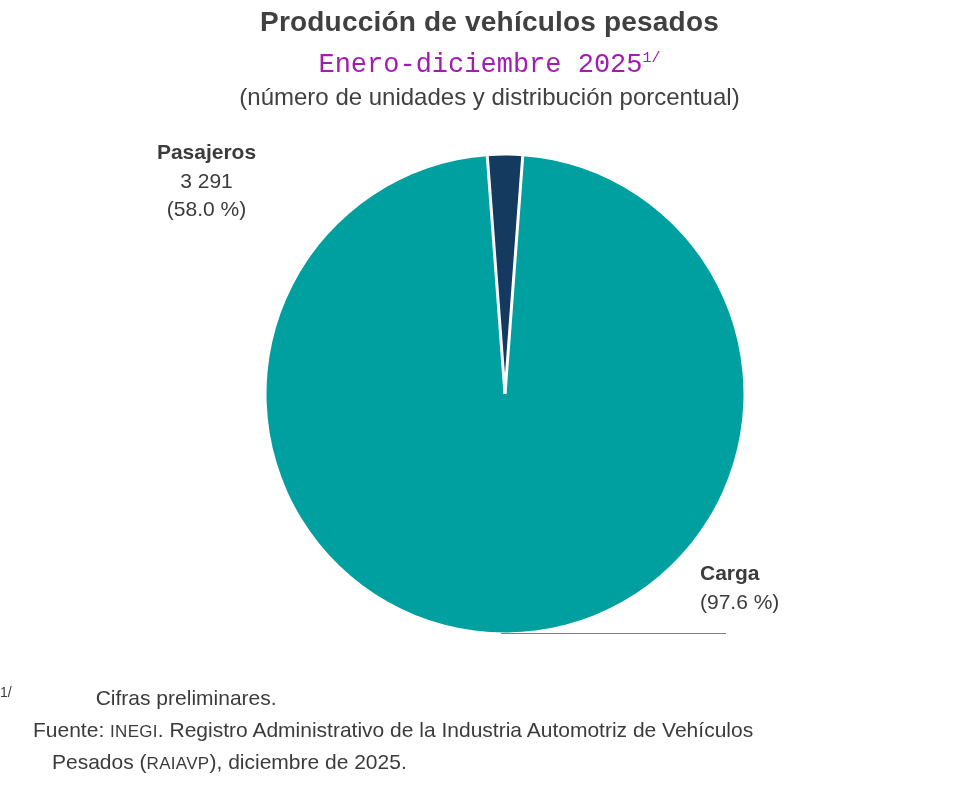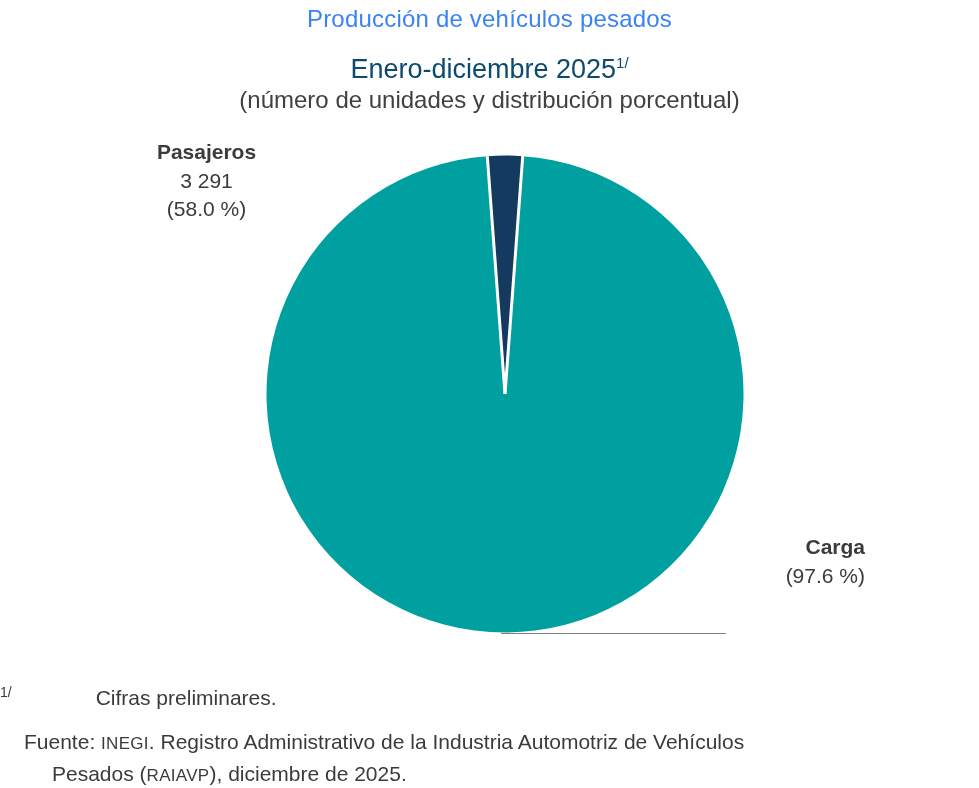--- a/index.html
+++ b/index.html
@@ -29,9 +29,9 @@
     text-align: center;
   }
   .chart-title {
-    font-size: 24px;
-    font-weight: normal;
-    color: #3b82f6;
+    font-size: 28px;
+    font-weight: bold;
+    color: #404040;
     letter-spacing: 0.2px;
     line-height: 1.12;
   }

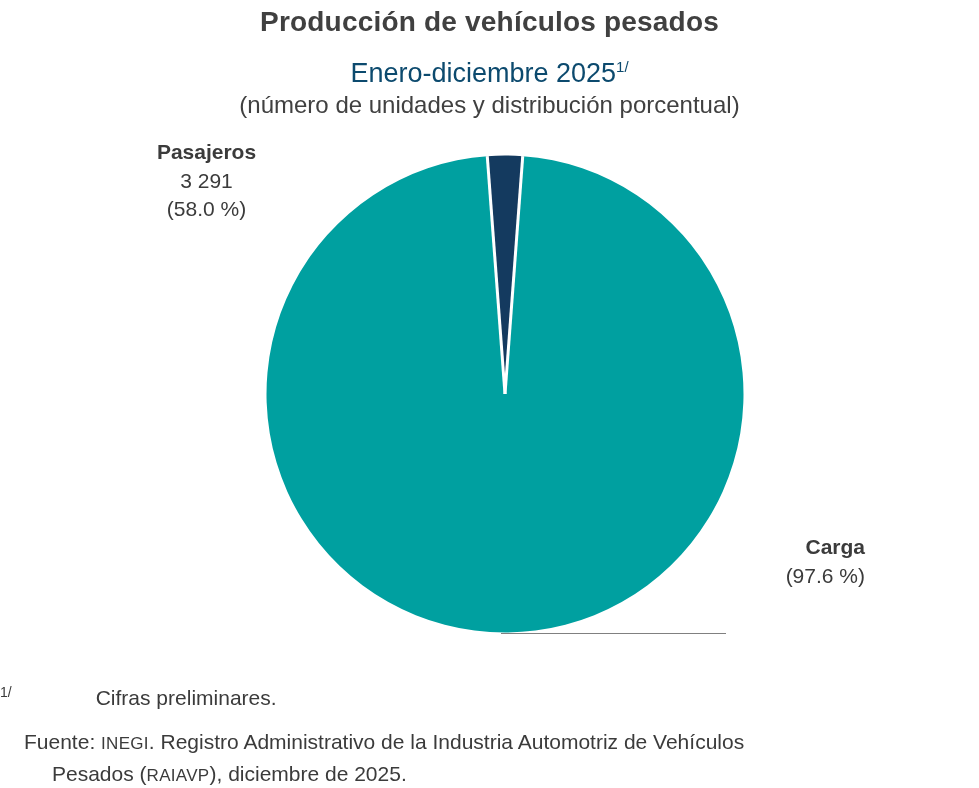--- a/index.html
+++ b/index.html
@@ -38,9 +38,10 @@
   .chart-subtitle {
     font-size: 27px;
     font-weight: normal;
-    color: #0c4a6e;
+    color: #a21caf;
     line-height: 1.2;
-    margin-top: 20px;
+    margin-top: 12px;
+    font-family: Liberation Mono, monospace;
   }
   .chart-subtitle .sup {
     font-size: 15px;

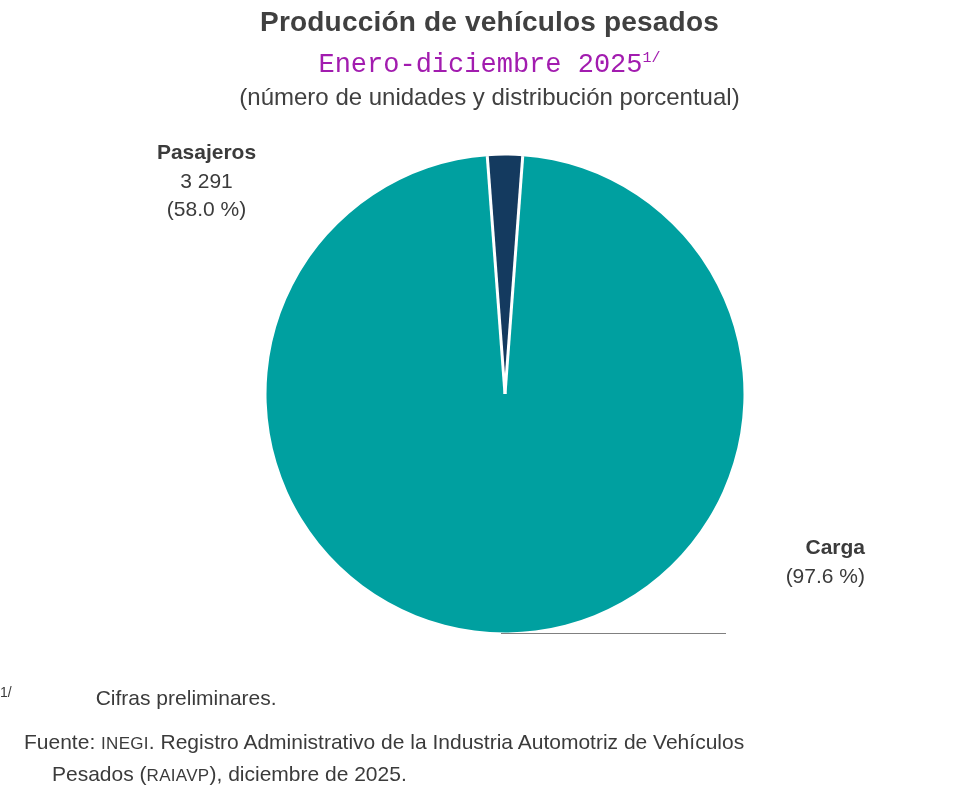--- a/index.html
+++ b/index.html
@@ -83,9 +83,8 @@
   }
   .label-carga {
     left: 700px;
-    top: 533px;
+    top: 559px;
     width: 165px;
-    text-align: right;
   }
   .leader {
     position: absolute;

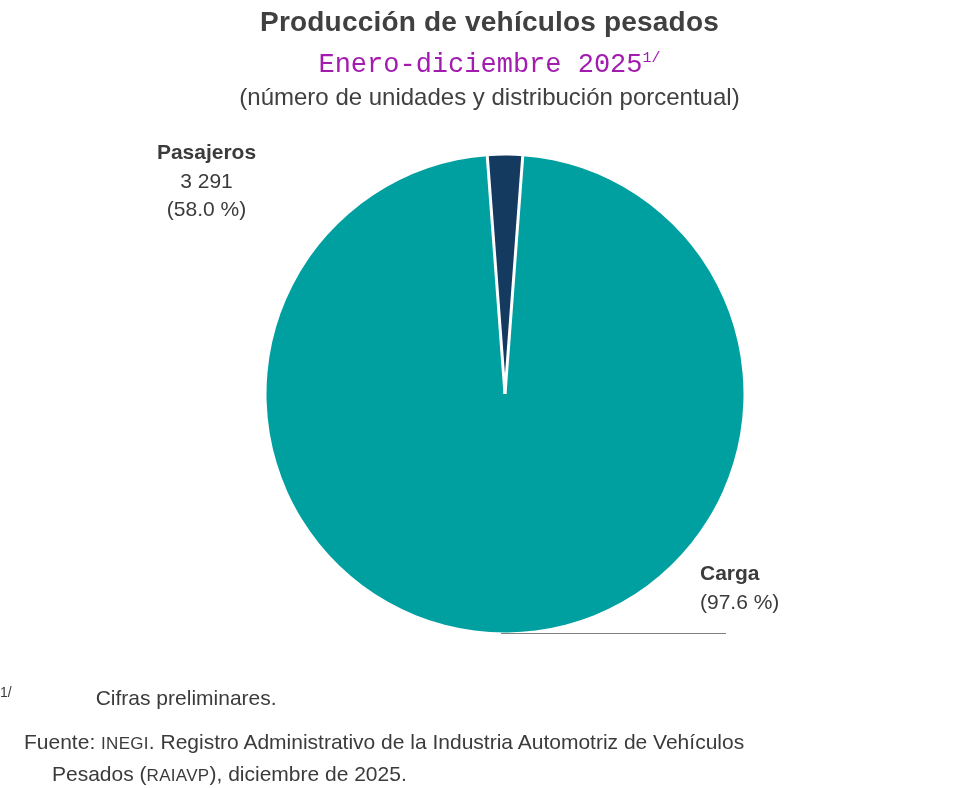--- a/index.html
+++ b/index.html
@@ -114,8 +114,8 @@
   }
   .note-line1 .txt { margin-left: 84px; }
   .note-line2 {
-    padding-left: 24px;
-    margin-top: 14px;
+    padding-left: 33px;
+    margin-top: 2px;
   }
   .note-line3 {
     padding-left: 52px;

